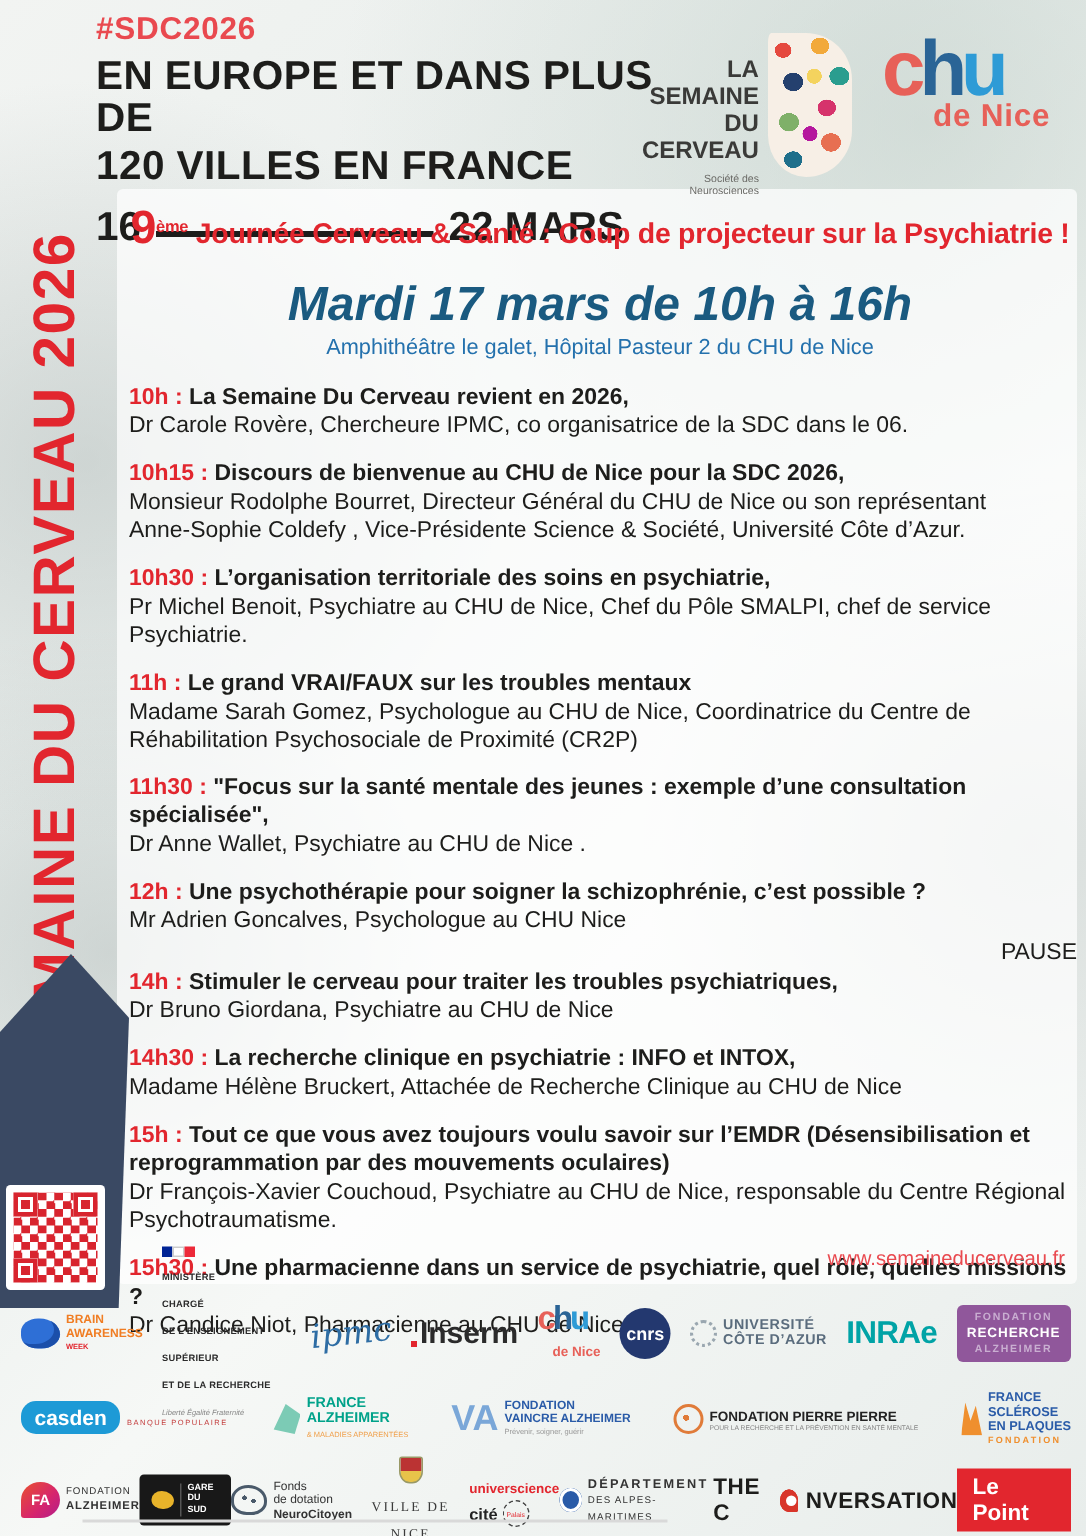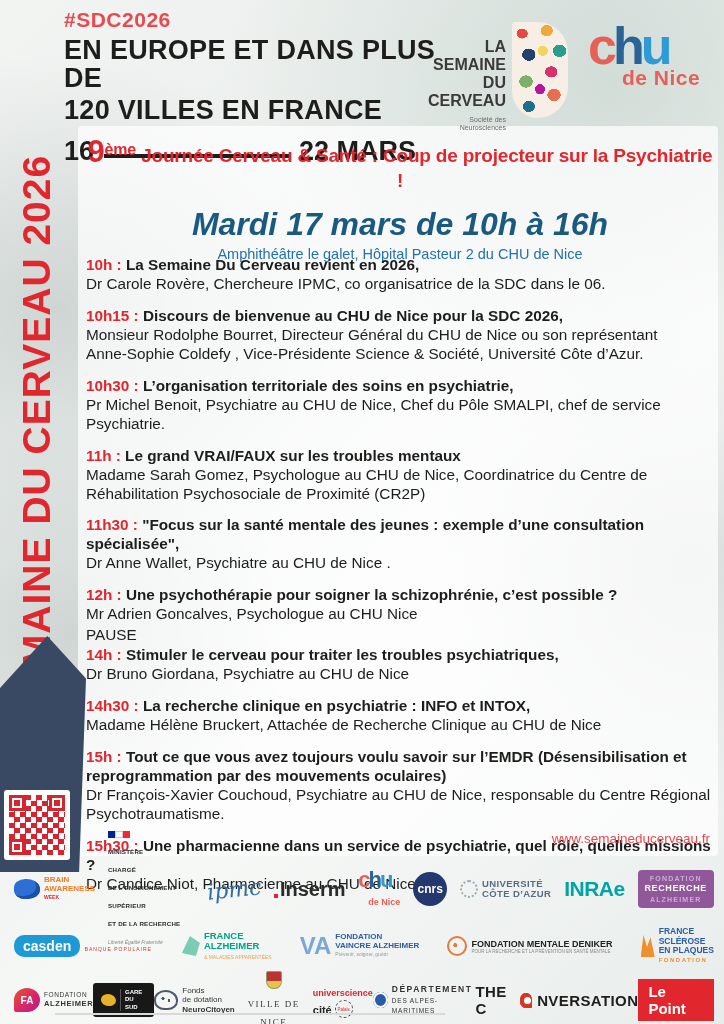--- a/index.html
+++ b/index.html
@@ -67,7 +67,7 @@
   .title-block { position:absolute; left:86px; top:134px; width:628px; text-align:center; }
   .main-title { color:#e2262e; font-weight:bold; font-size:19px; letter-spacing:-.2px; }
   .main-title .big9 { font-size:31px; }
-  .main-title sup { font-size:16px; vertical-align:super; }
+  .main-title sup { font-size:11px; vertical-align:super; }
   .organizers { color:#2471ad; font-size:13px; margin-top:12px; }
   .datetime { color:#1a5a80; font-weight:bold; font-size:32px; margin-top:14px;font-style:italic; }
   .location { color:#2471ad; font-size:14.5px; margin-top:3px; }

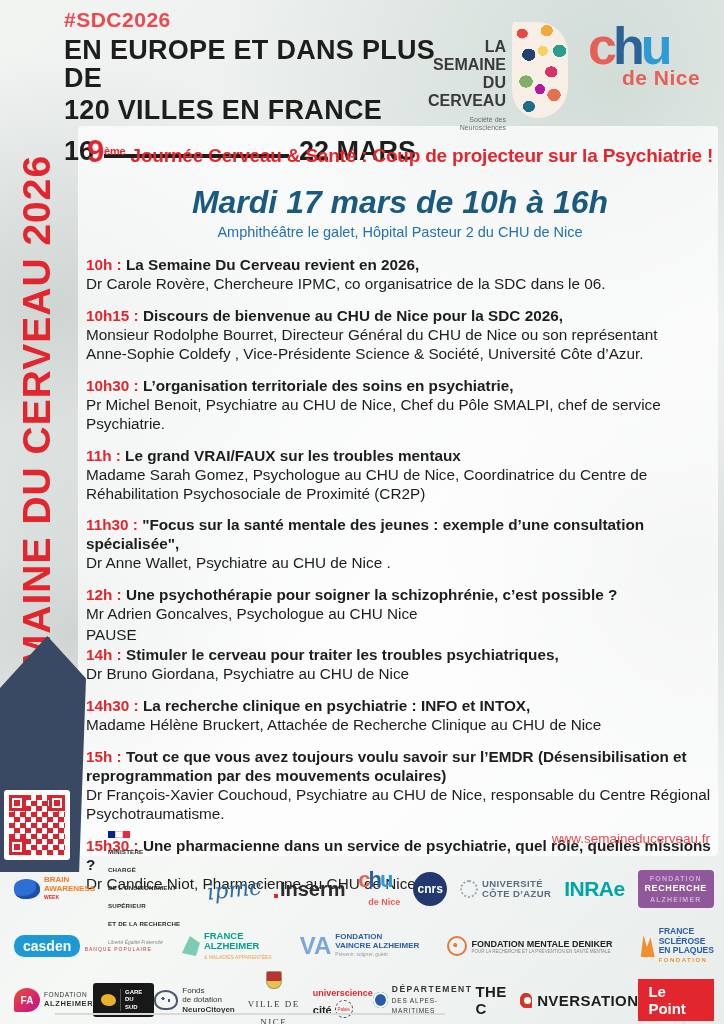--- a/index.html
+++ b/index.html
@@ -79,7 +79,7 @@
   .ttl { font-weight:bold; }
   .spk { font-weight:normal; }
   .role { font-weight:normal;margin-top:17px; }
-  .pause { text-align:left; margin:2px 0 1px 0; }
+  .pause { text-align:right; margin:2px 0 1px 0; }
   .website { position:absolute; right:14px; top:831px; color:#e9494f; font-size:13.5px; text-decoration:none; }
 
   

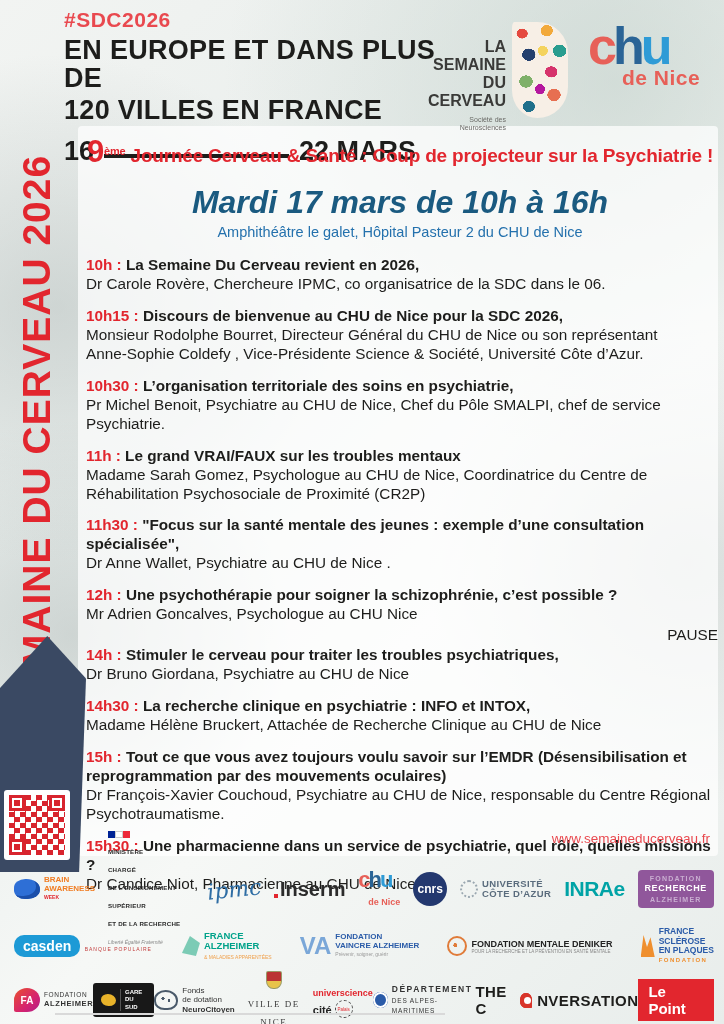--- a/index.html
+++ b/index.html
@@ -368,7 +368,7 @@
       <div class="logo">
         <span class="deniker-icon"></span>
         <span class="deniker-text">
-          <span>FONDATION MENTALE DENIKER</span>
+          <span>FONDATION PIERRE PIERRE</span>
           <span class="sub">POUR LA RECHERCHE ET LA PRÉVENTION EN SANTÉ MENTALE</span>
         </span>
       </div>

